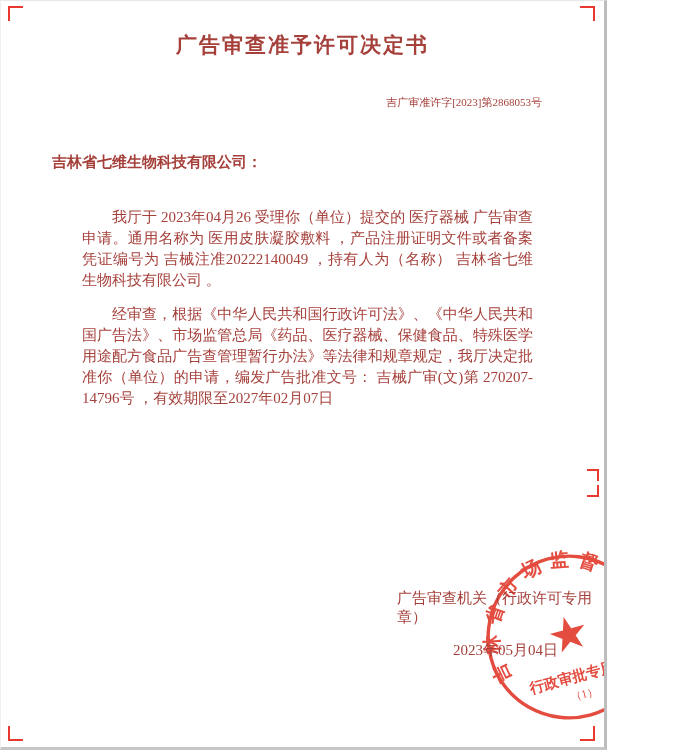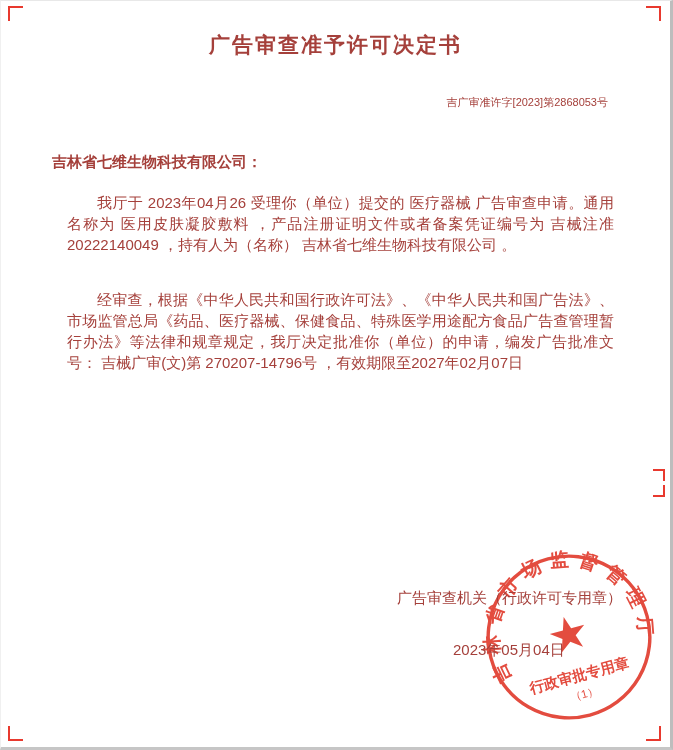--- a/index.html
+++ b/index.html
@@ -5,10 +5,10 @@
   html,body { margin:0; padding:0; background:#ffffff; }
   .page {
     position: relative;
-    width: 673px;
+    width: 607px;
     height: 750px;
     background: #ffffff;
-    font-family: Liberation Sans, sans-serif;
+    font-family: Liberation Serif, serif;
     color: #a5403b;
     overflow: hidden;
     border-top: 1px solid #e8e8e8;

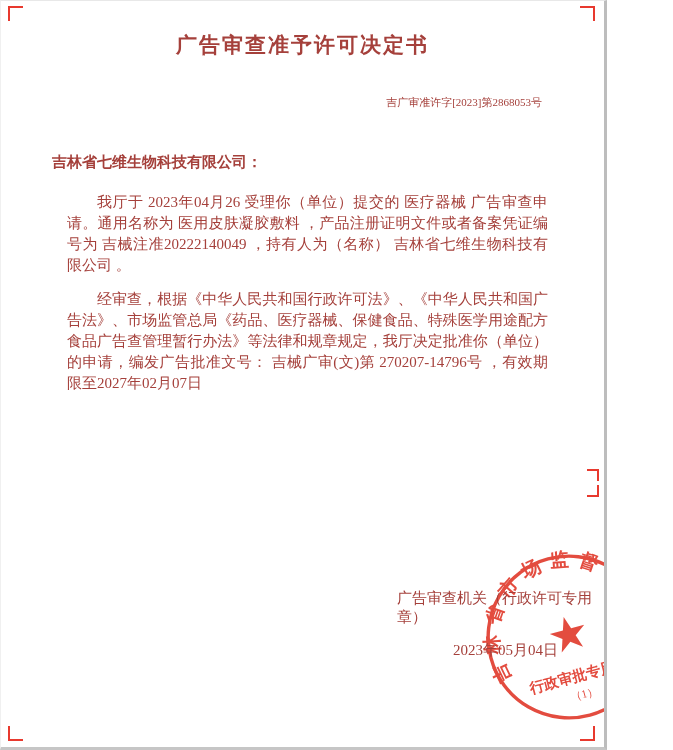--- a/index.html
+++ b/index.html
@@ -43,7 +43,7 @@
     line-height: 21px;
     text-indent: 2em;
     text-align: justify;
-    margin: 0;
+    margin: 15px;
   }
   .para1 { top: 191px; }
   .para2 { top: 288px; }

